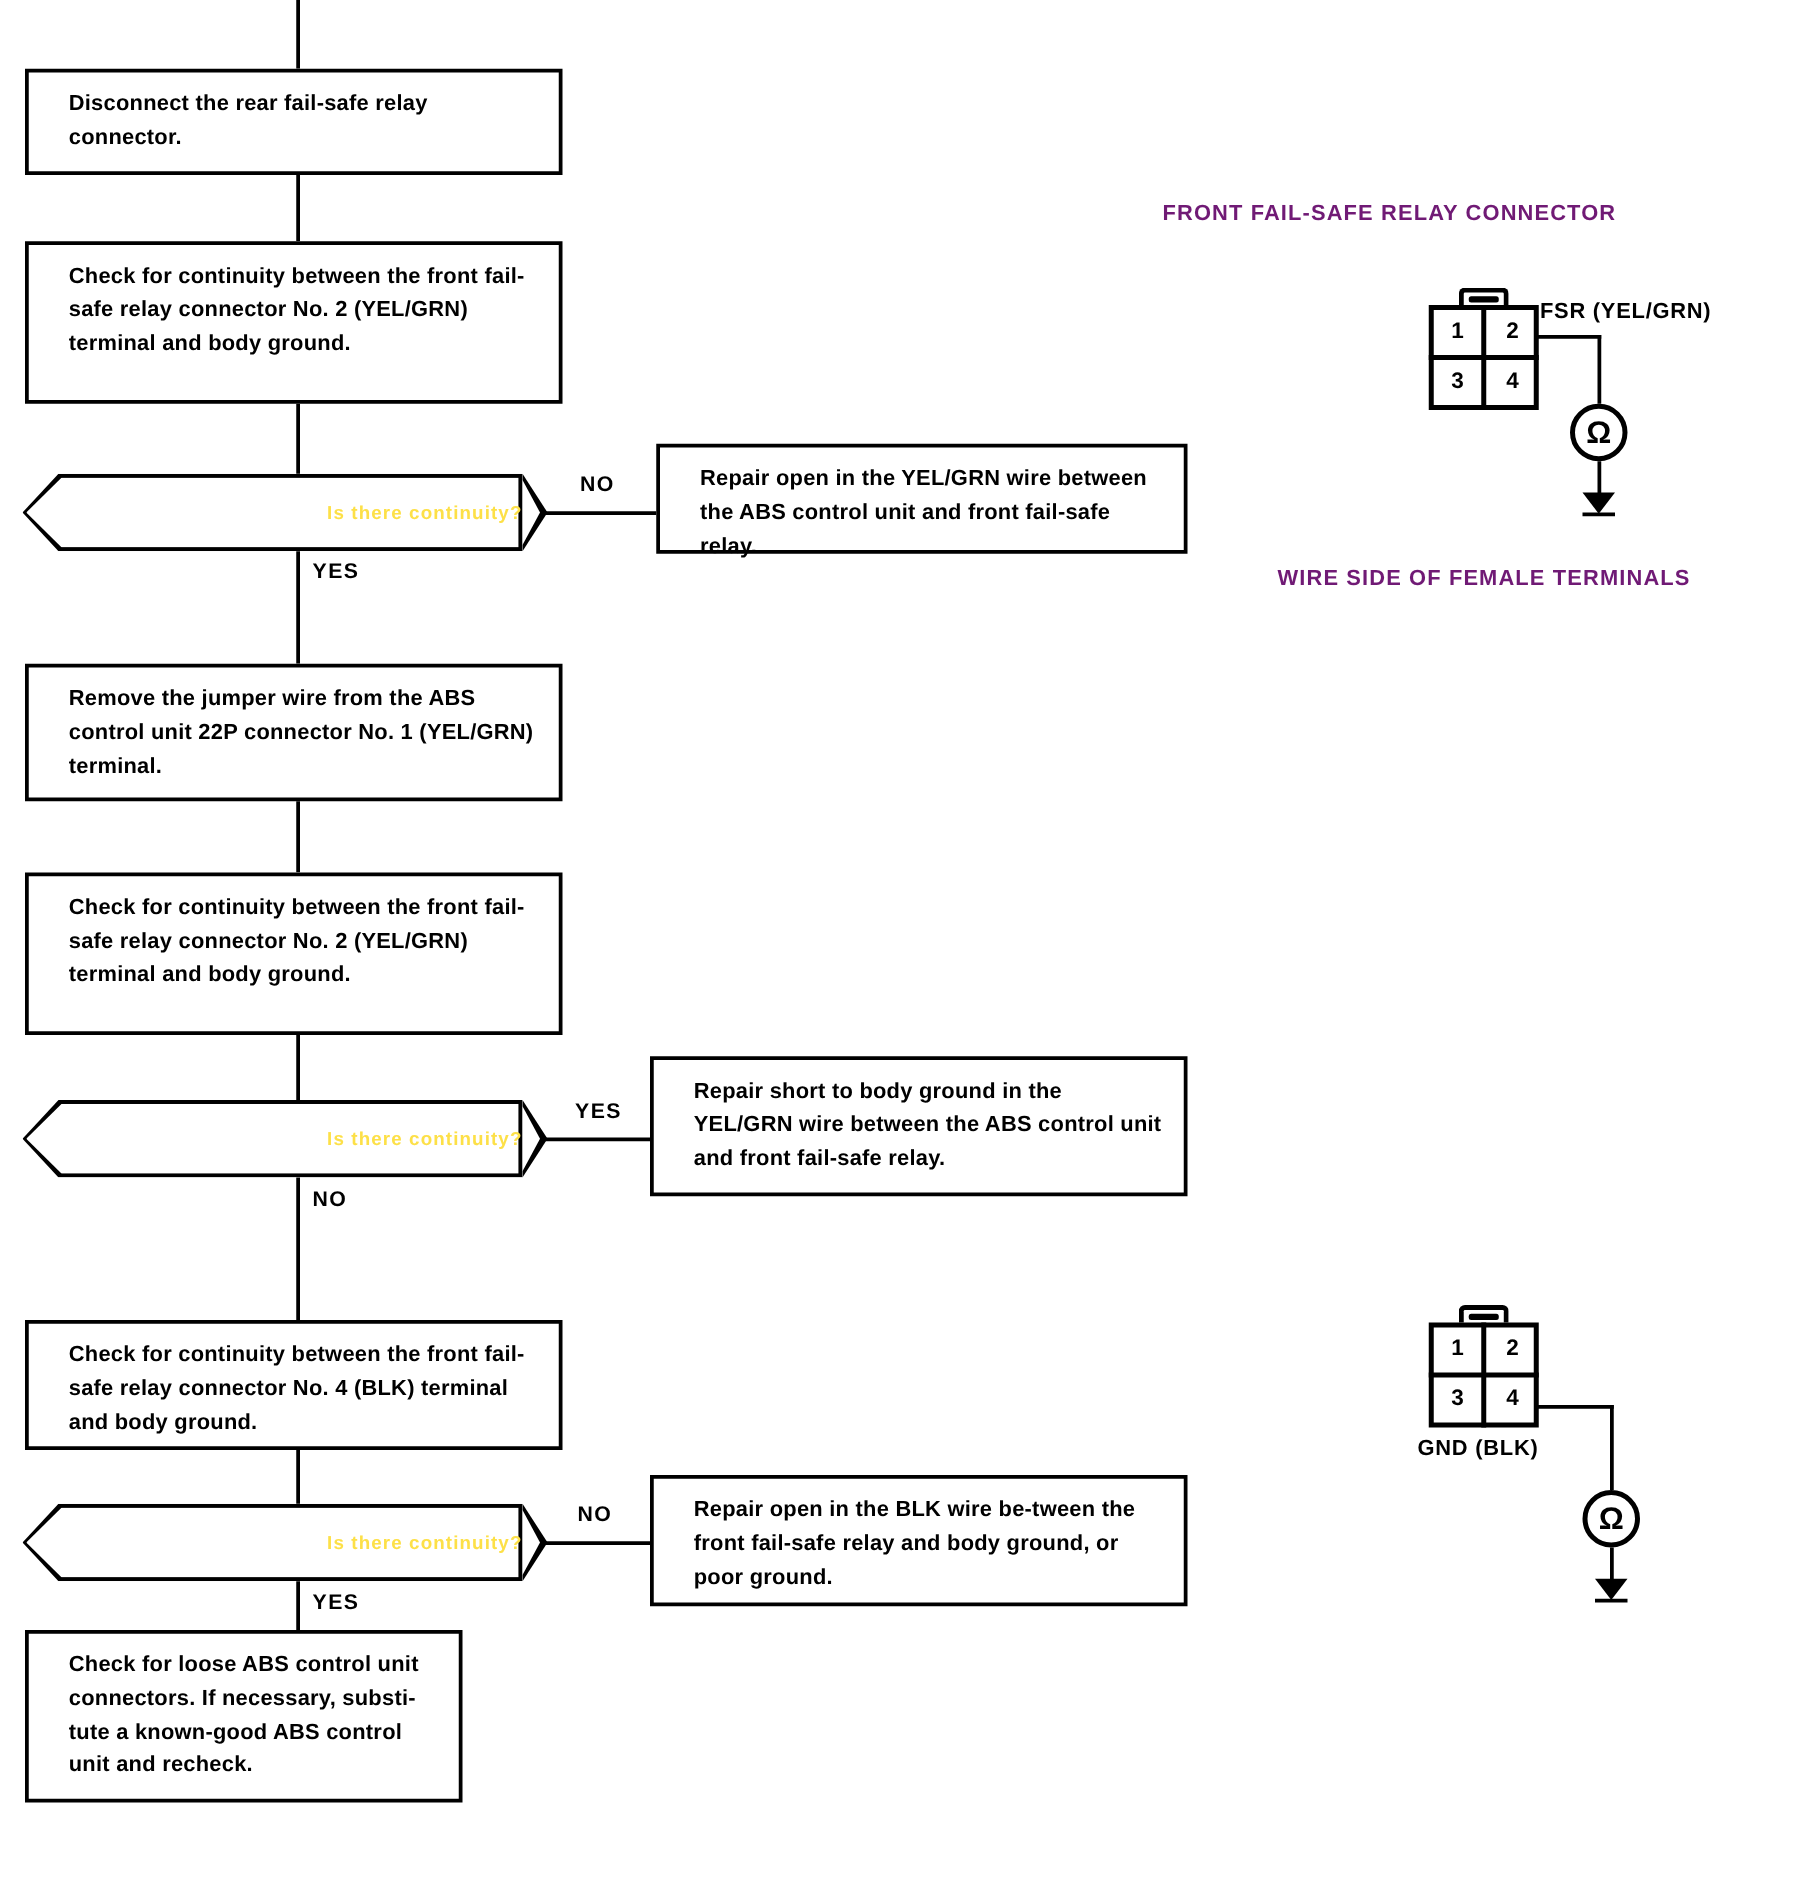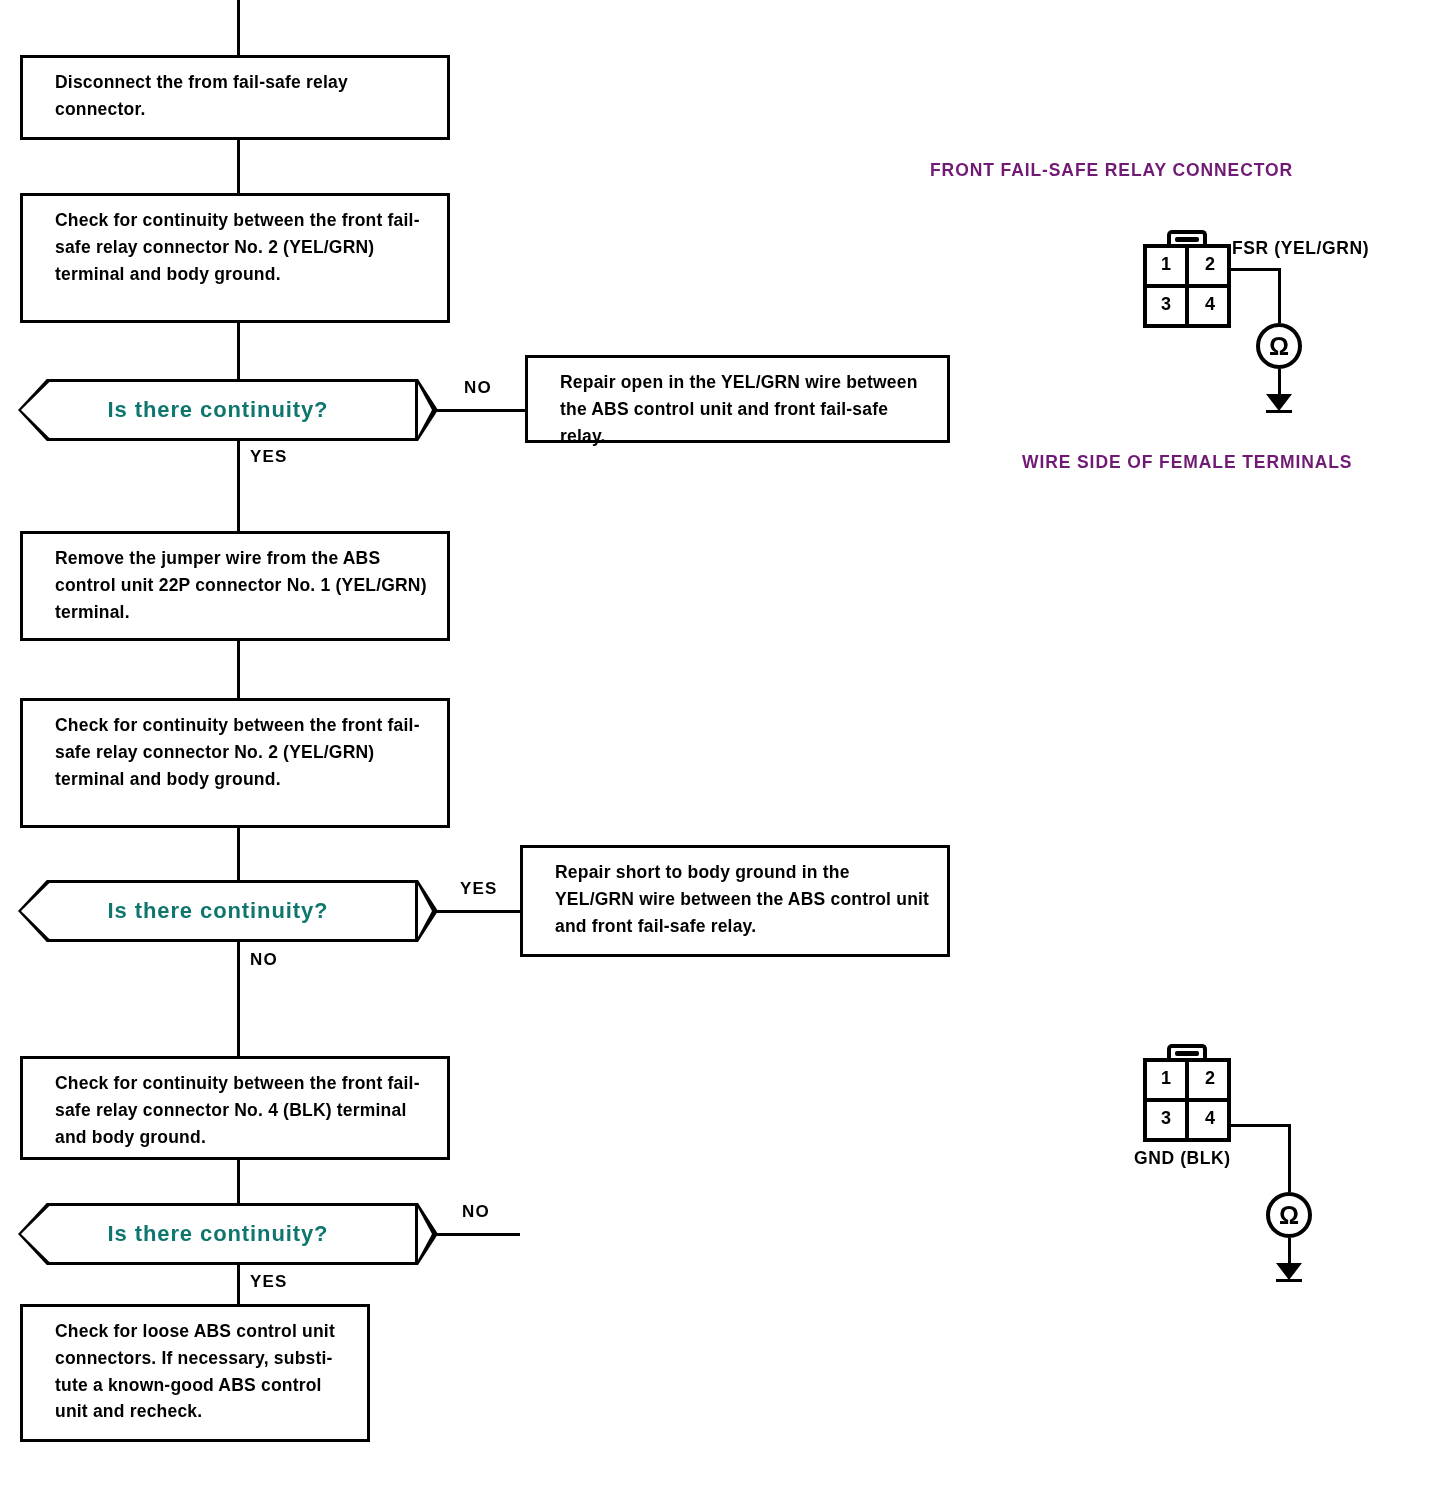--- a/index.html
+++ b/index.html
@@ -209,7 +209,7 @@
   <div class="vline" style="left:237px; top:0px; height:55px;"></div>
 
   <div class="proc-box" style="left:20px; top:55px; width:430px; height:85px;">
-    <span>Disconnect the from fail-safe relay connector.</span>
+    <span>Disconnect the rear fail-safe relay connector.</span>
   </div>
 
   <div class="vline" style="left:237px; top:140px; height:53px;"></div>

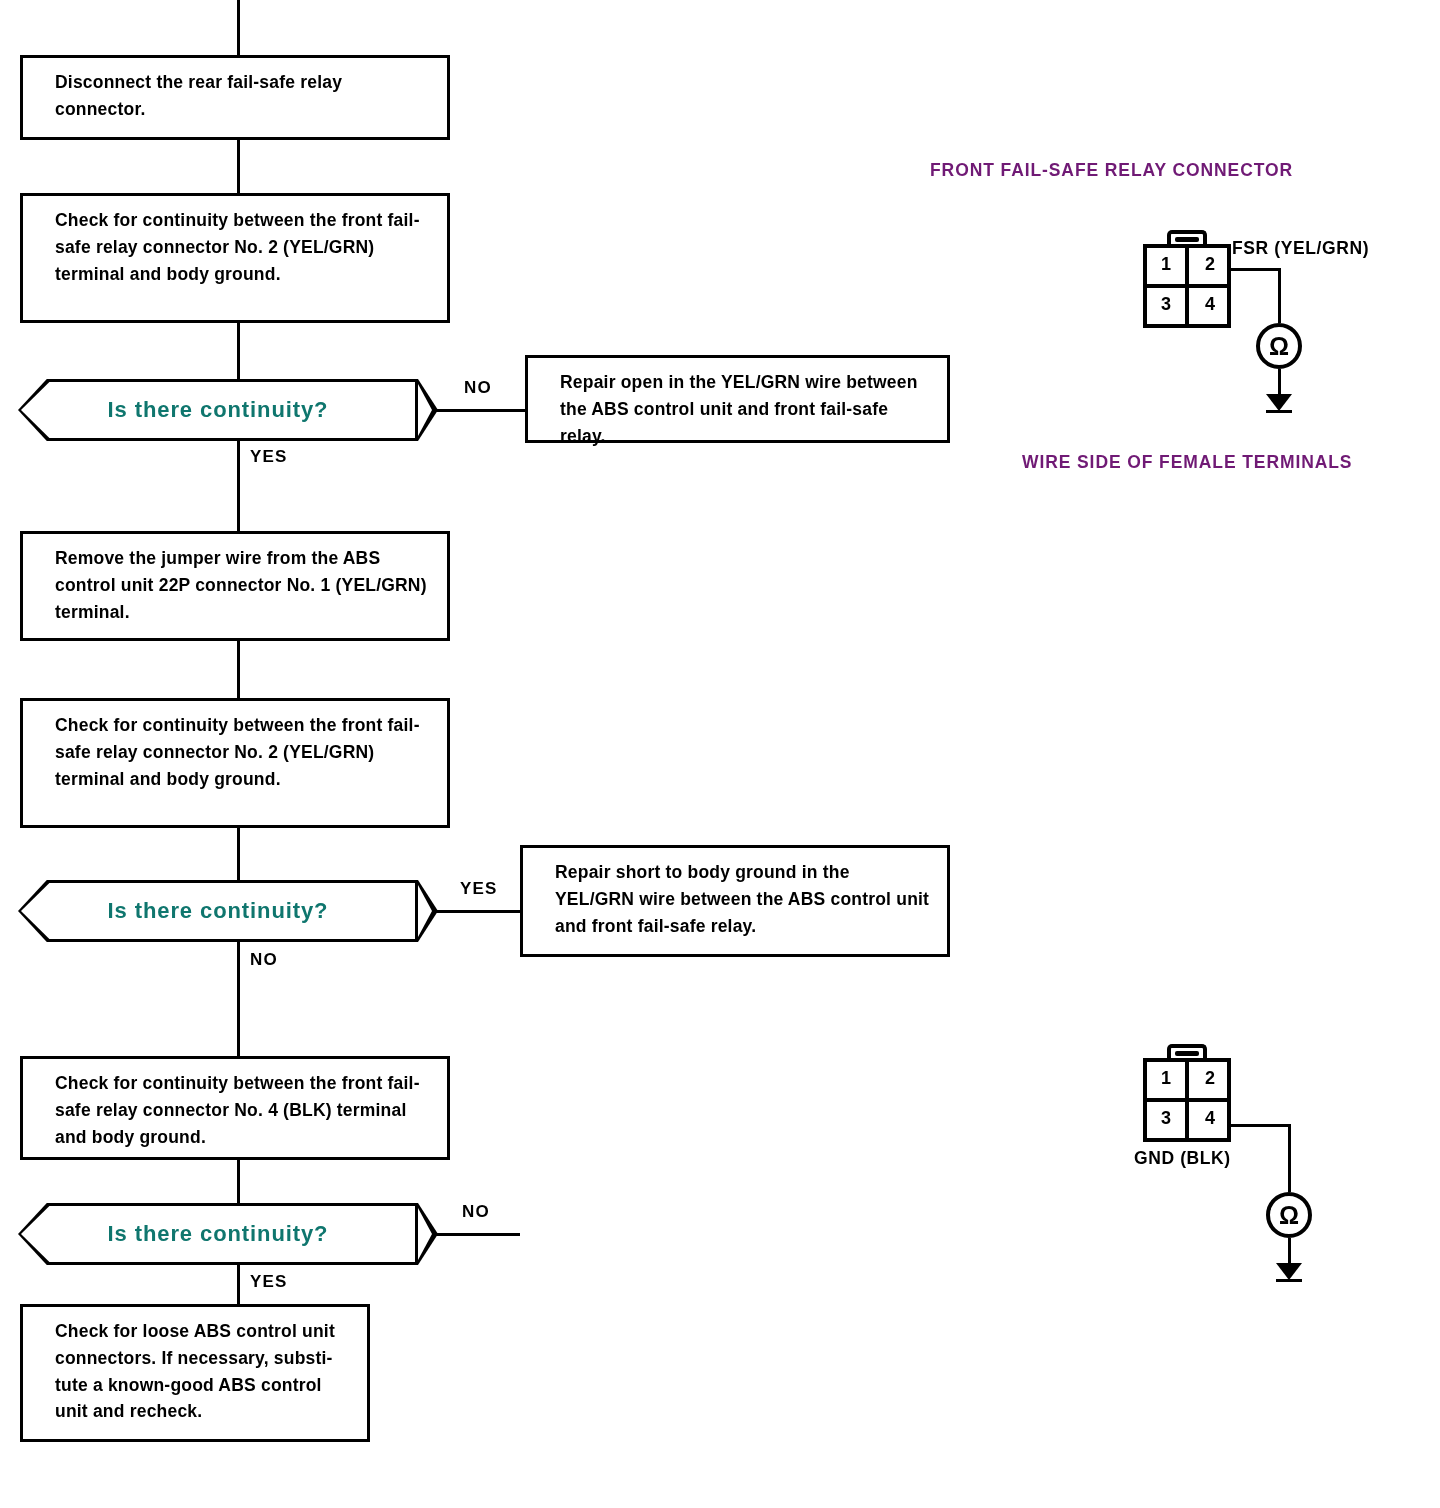--- a/index.html
+++ b/index.html
@@ -43,12 +43,12 @@
     box-sizing: border-box;
     display: flex;
     align-items: center;
-    justify-content: center;
-    font-size: 22px;
+    justify-content: flex-end;
+    font-size: 15px;
     font-weight: bold;
     letter-spacing: 0.9px;
     background: #000;
-    color: #0f766e;
+    color: #fde047;
     -webkit-clip-path: polygon(0% 50%, 7.2% 0%, 100% 0%, 100% 100%, 7.2% 100%);
     clip-path: polygon(0% 50%, 7.2% 0%, 100% 0%, 100% 100%, 7.2% 100%);
   }

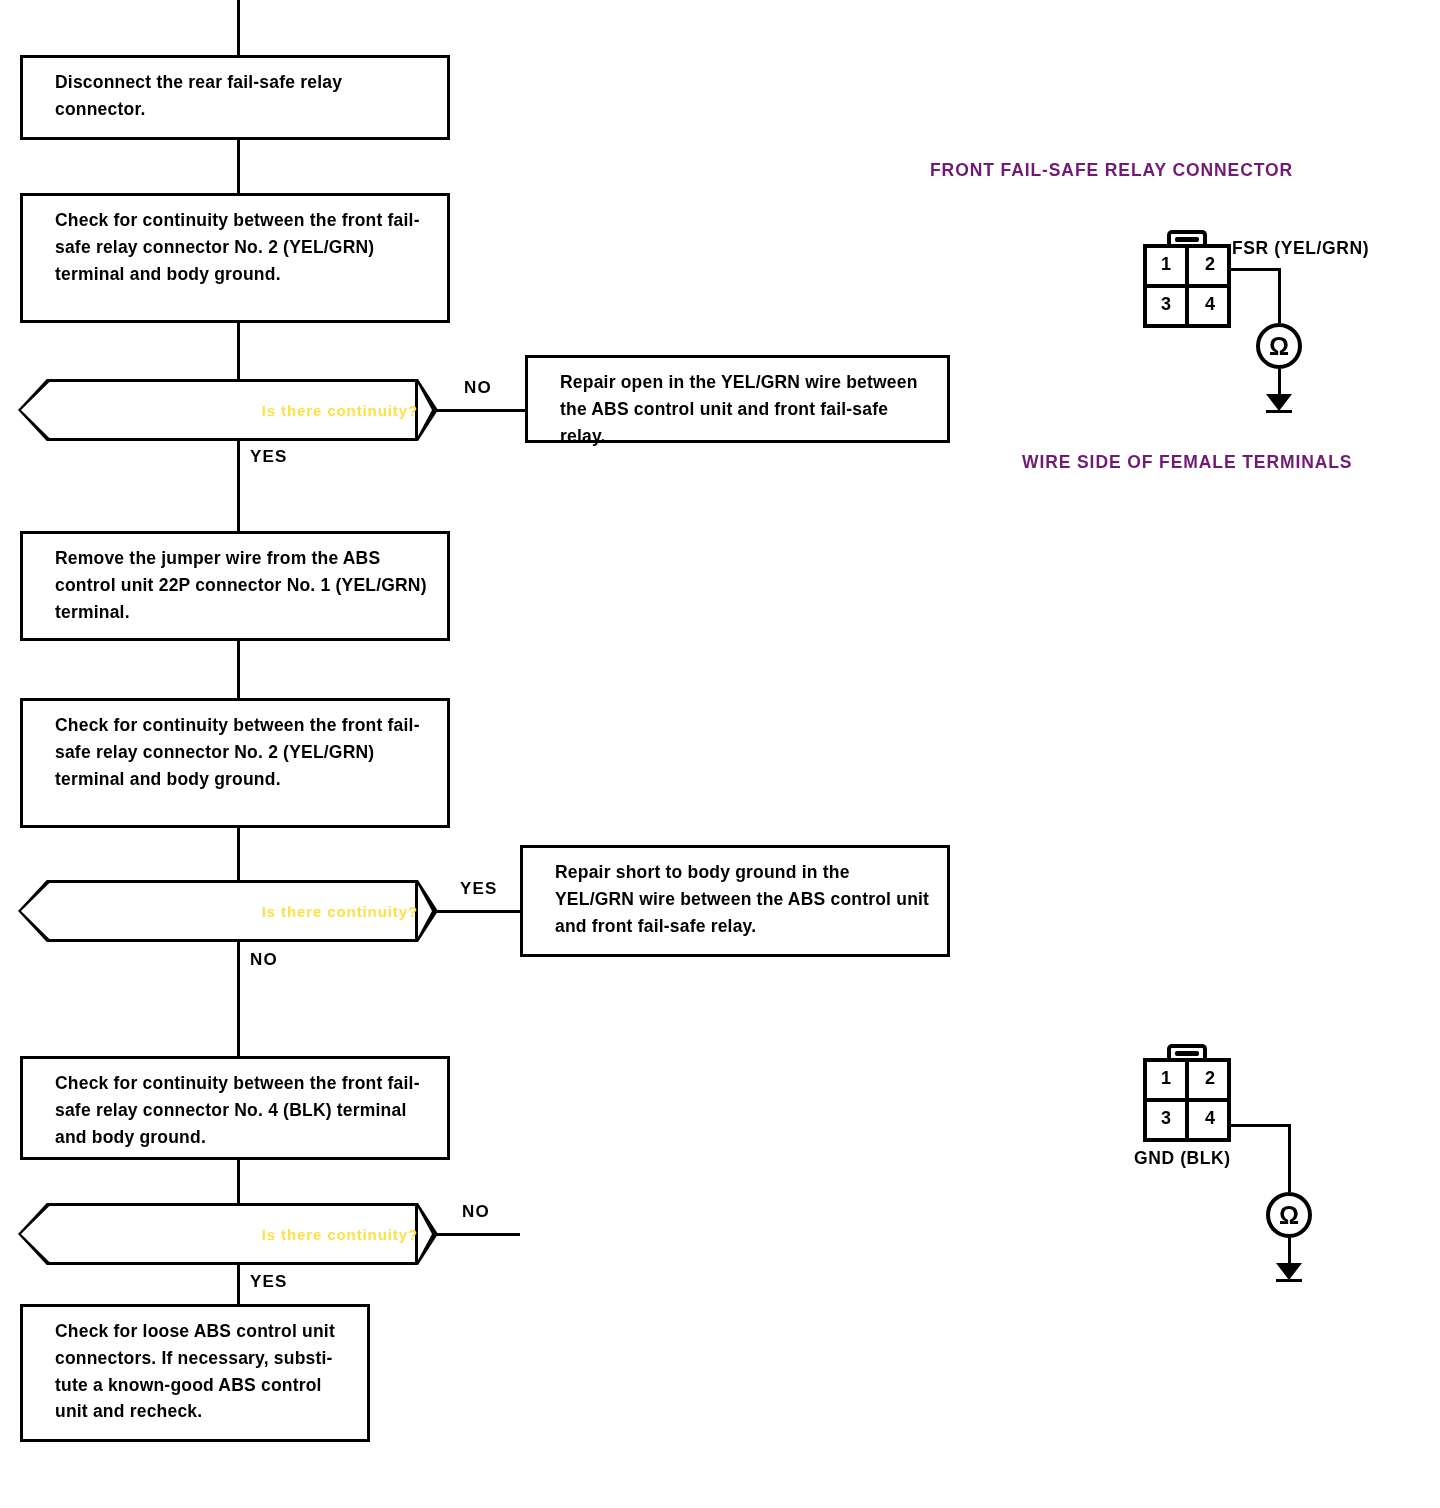--- a/index.html
+++ b/index.html
@@ -301,6 +301,9 @@
   <div class="hline" style="left:435px; top:1233px; width:85px;"></div>
   <div class="branch-label" style="left:462px; top:1202px;">NO</div>
 
+  <div class="proc-box" style="left:520px; top:1180px; width:430px; height:105px;">
+    <span>Repair open in the BLK wire be-tween the front fail-safe relay and body ground, or poor ground.</span>
+  </div>
 
   <div class="vline" style="left:237px; top:1265px; height:105px;"></div>
   <div class="branch-label" style="left:250px; top:1272px;">YES</div>

